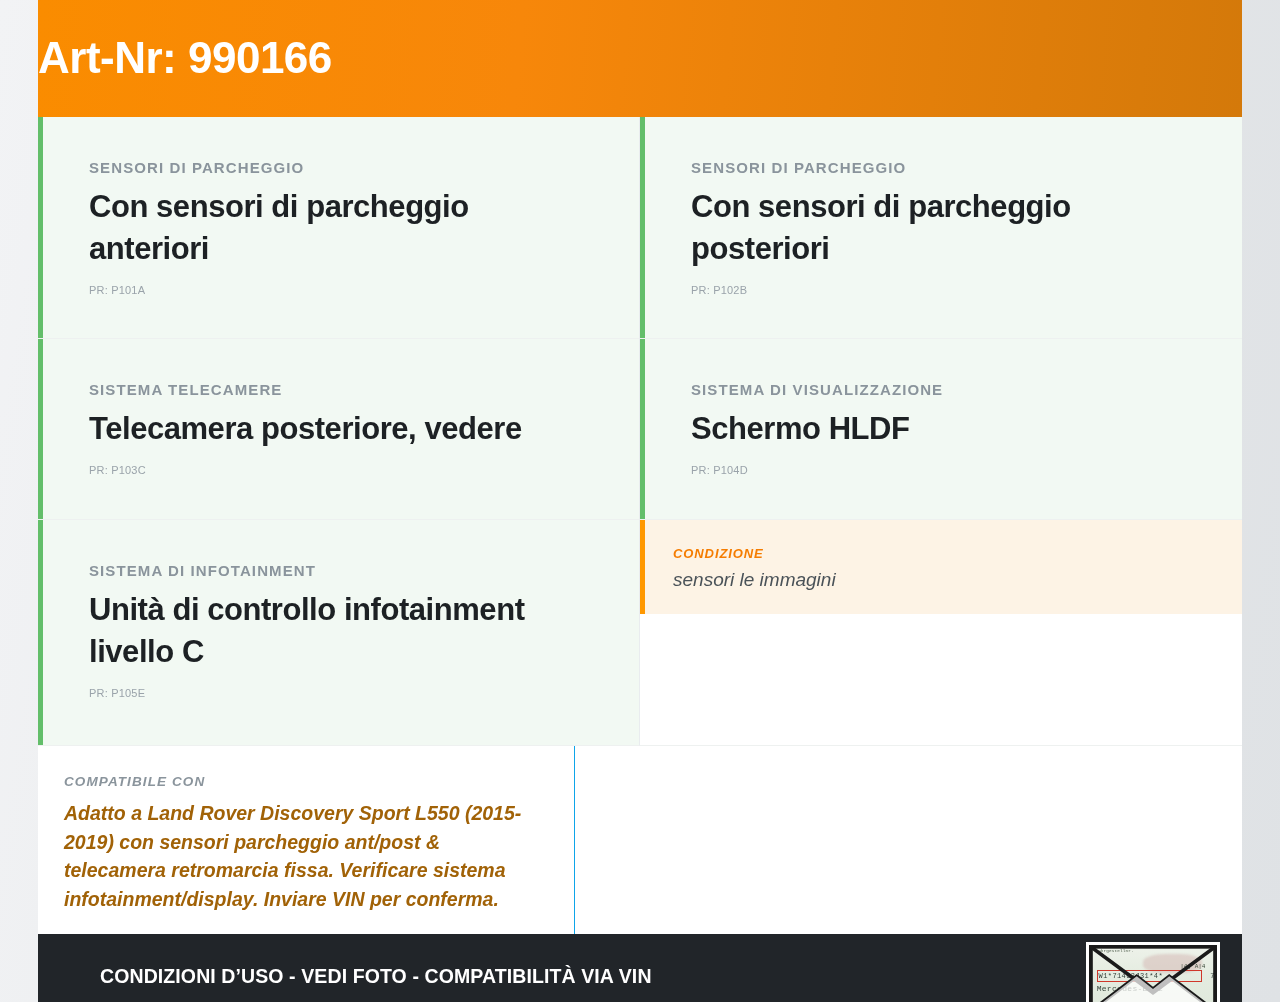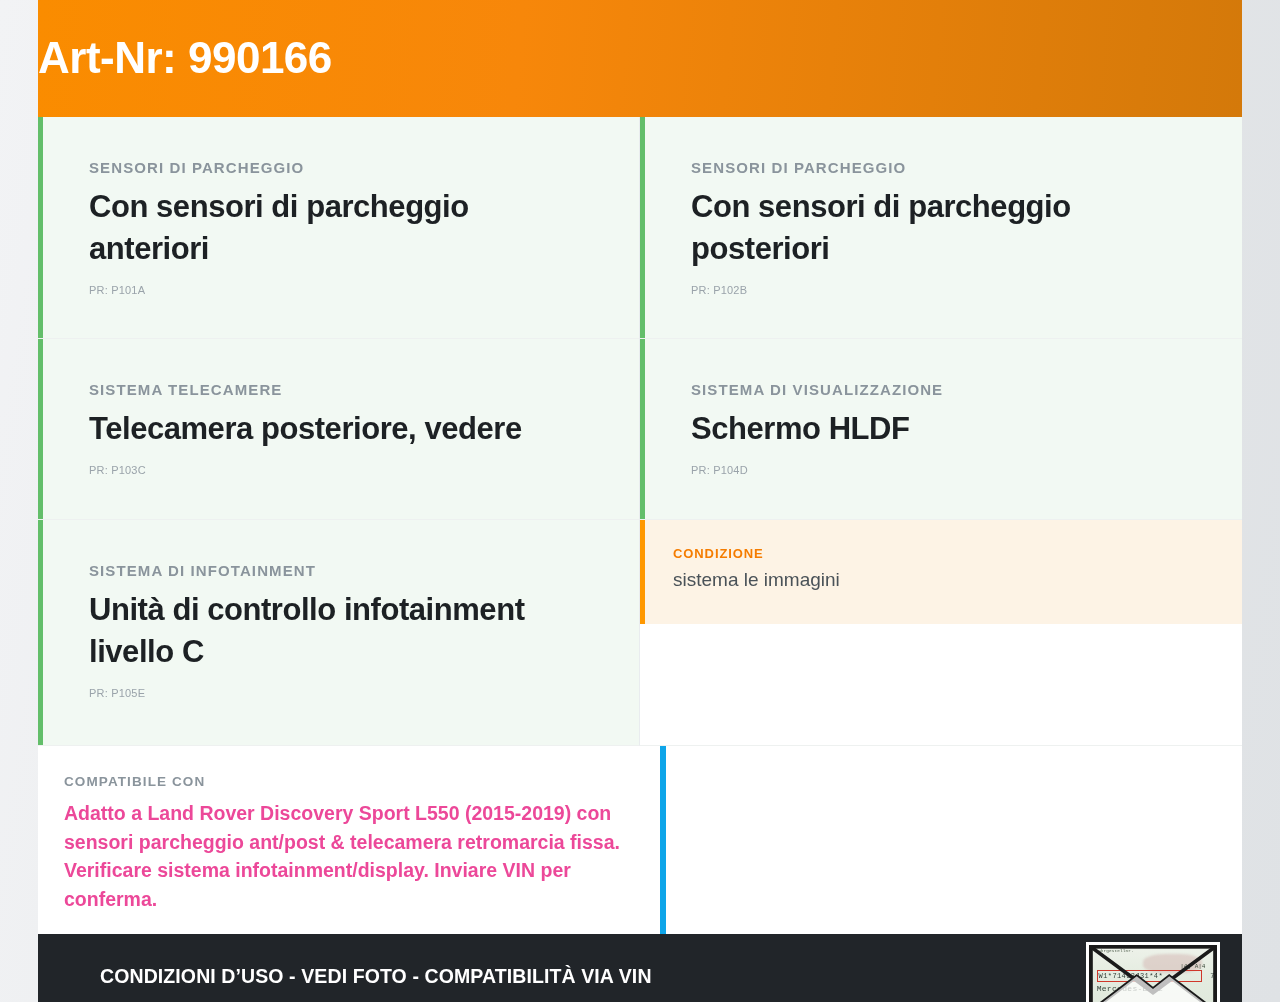--- a/index.html
+++ b/index.html
@@ -74,8 +74,9 @@
   .spec-card.cond {
     background: #fdf3e5;
     border-left: 5px solid #ff9800;
-    padding: 26px 44px 30px 28px;
+    padding: 26px 44px 20px 28px;
     height: auto;
+    font-style: italic;
   }
 
   .spec-label {

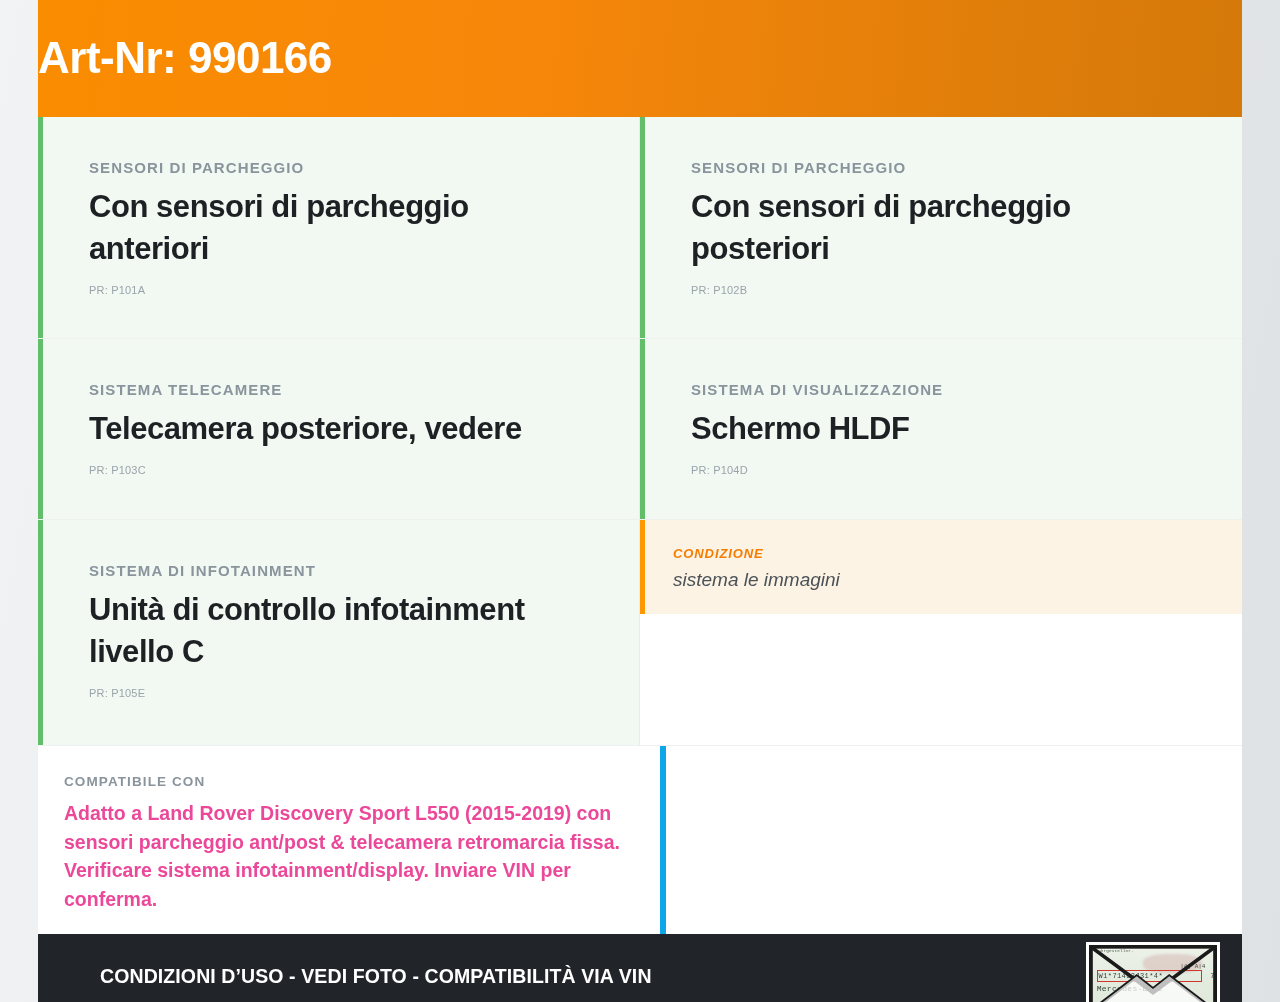--- a/index.html
+++ b/index.html
@@ -325,7 +325,7 @@
     <div class="spec-cell">
       <div class="spec-card cond">
         <div class="spec-label cond-label">CONDIZIONE</div>
-        <div class="spec-value">sistema le immagini</div>
+        <div class="spec-value">sensori le immagini</div>
       </div>
     </div>
 

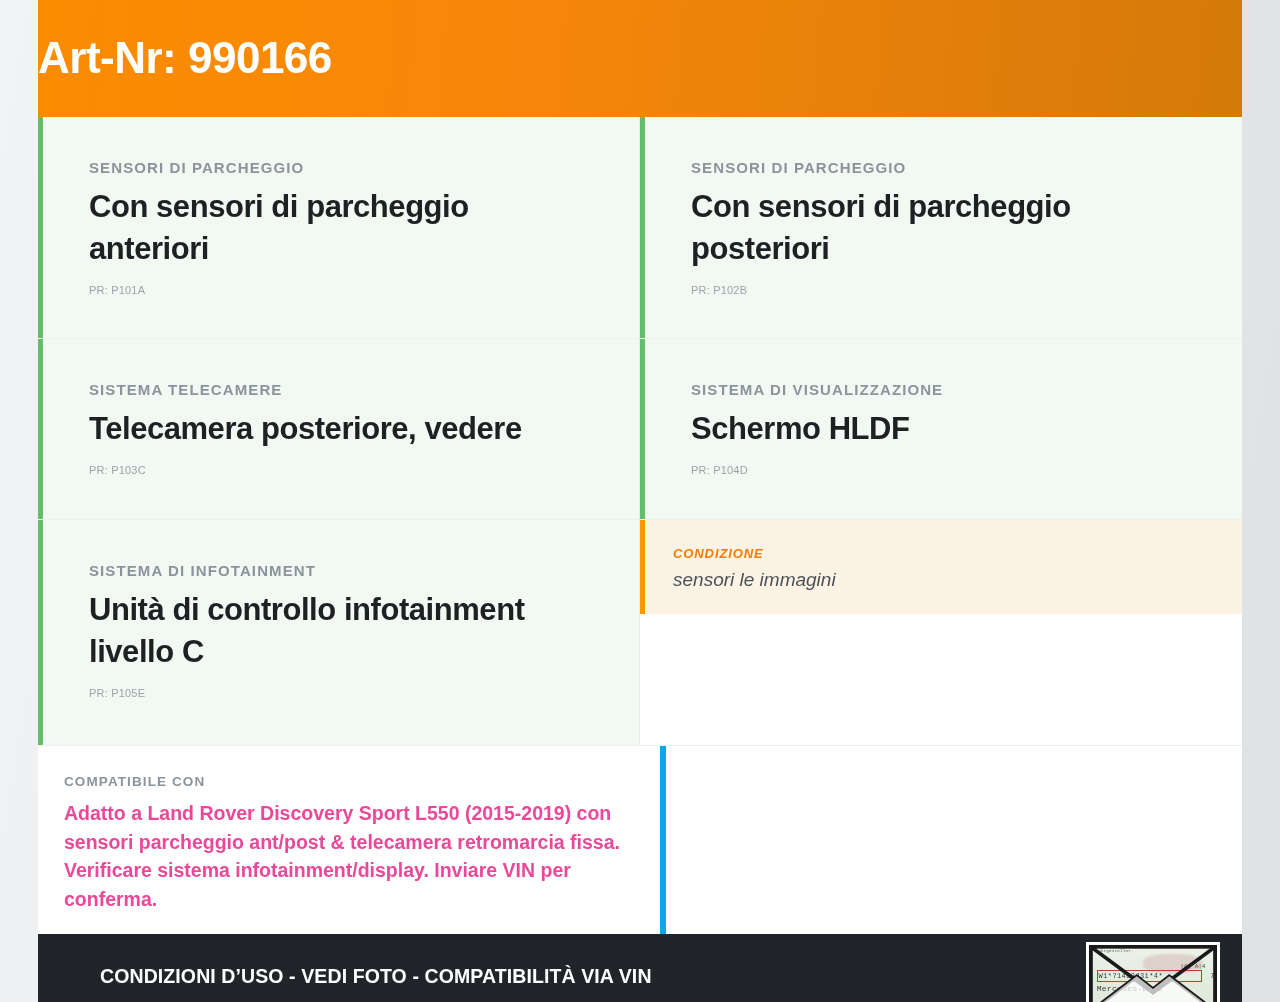--- a/index.html
+++ b/index.html
@@ -129,9 +129,10 @@
   }
 
   .compat {
-    width: 628px;
-    border-right: 6px solid #0ea5e9;
+    width: 537px;
+    border-right: 1px solid #0ea5e9;
     padding: 28px 40px 20px 26px;
+    font-style: italic;
   }
 
   .compat-label {

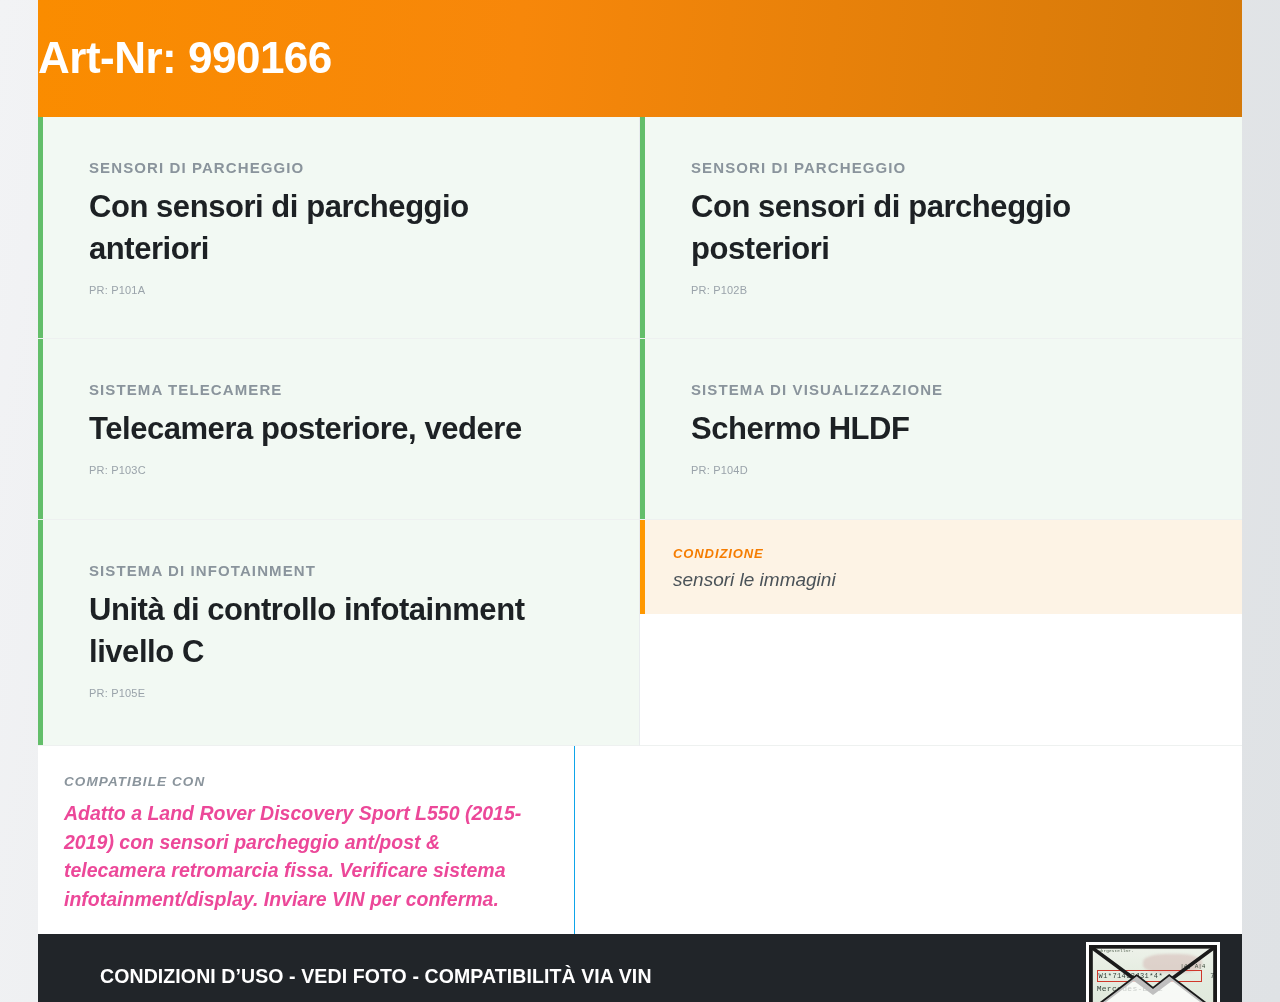--- a/index.html
+++ b/index.html
@@ -147,7 +147,7 @@
   .compat-text {
     font-size: 19.5px;
     font-weight: bold;
-    color: #ec4899;
+    color: #a16207;
     line-height: 1.47;
     max-width: 560px;
   }

